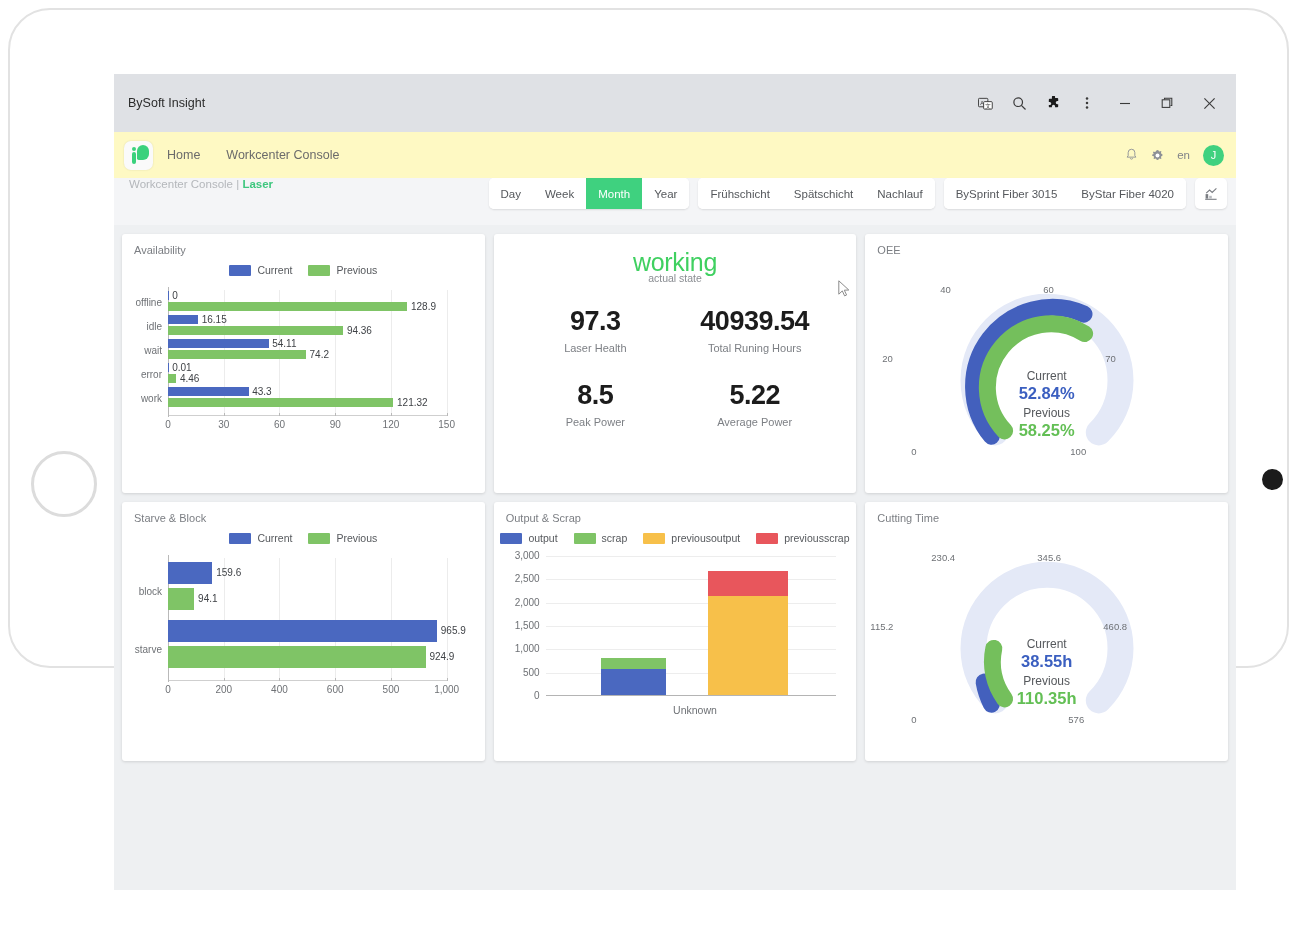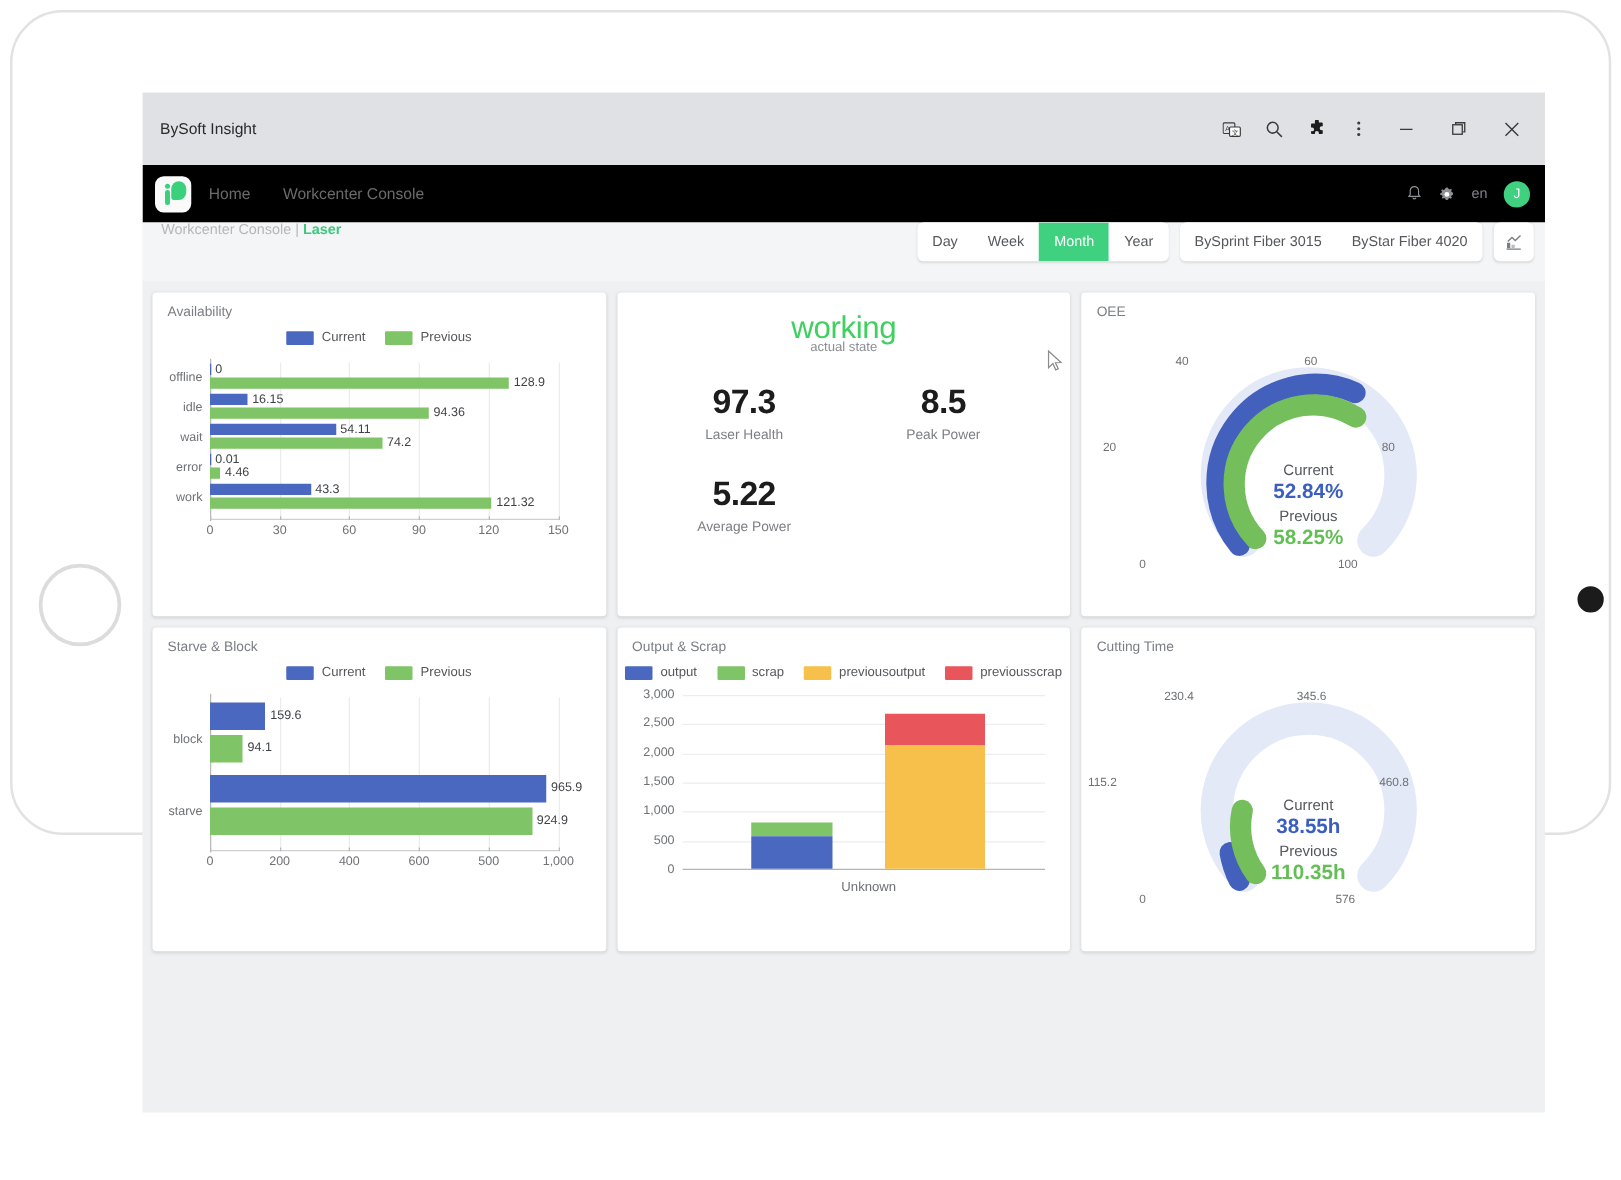--- a/index.html
+++ b/index.html
@@ -66,7 +66,7 @@
   
   .appnav {
     height: 46px;
-    background: #000000;
+    background: #fef9c3;
     display: flex;
     align-items: center;
     padding: 0 12px 0 10px;

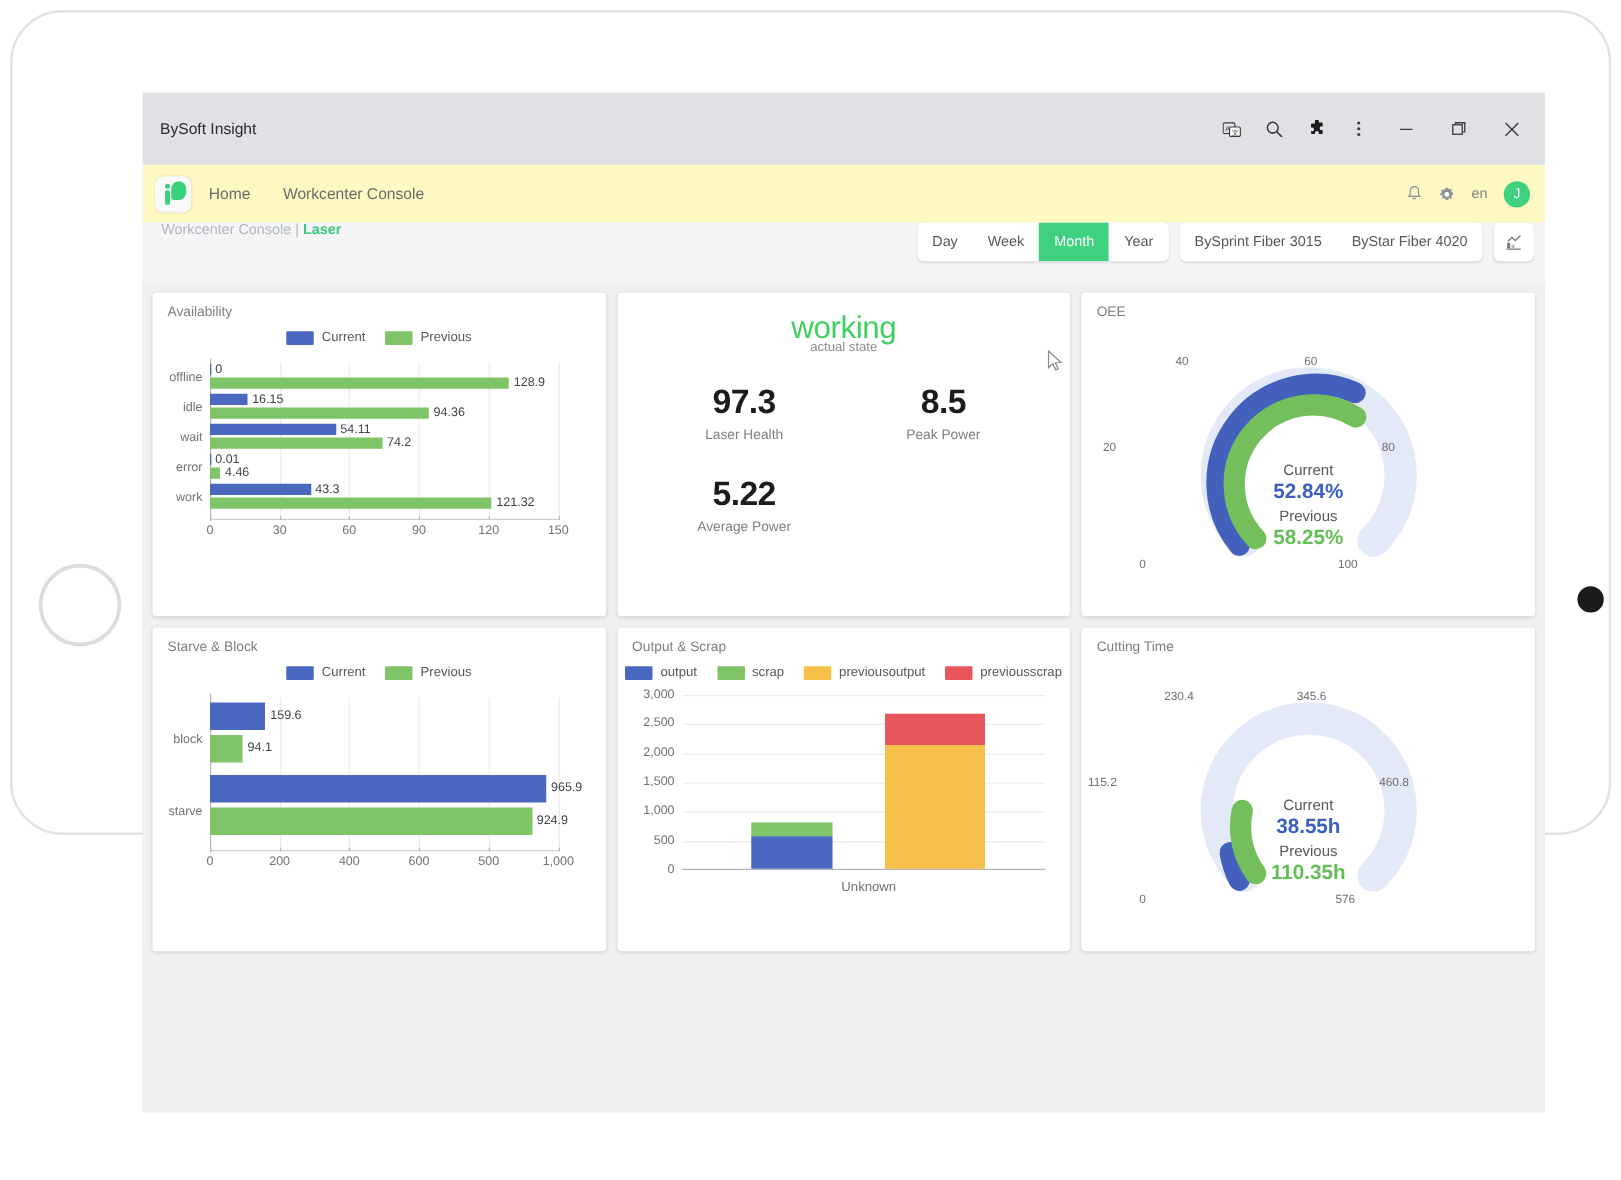--- a/index.html
+++ b/index.html
@@ -425,6 +425,11 @@
           <div class="seg-item">Week</div>
           <div class="seg-item active">Month</div>
           <div class="seg-item">Year</div>
+        </div>
+        <div class="seg">
+          <div class="seg-item">Frühschicht</div>
+          <div class="seg-item">Spätschicht</div>
+          <div class="seg-item">Nachlauf</div>
         </div>
         <div class="seg">
           <div class="seg-item">BySprint Fiber 3015</div>

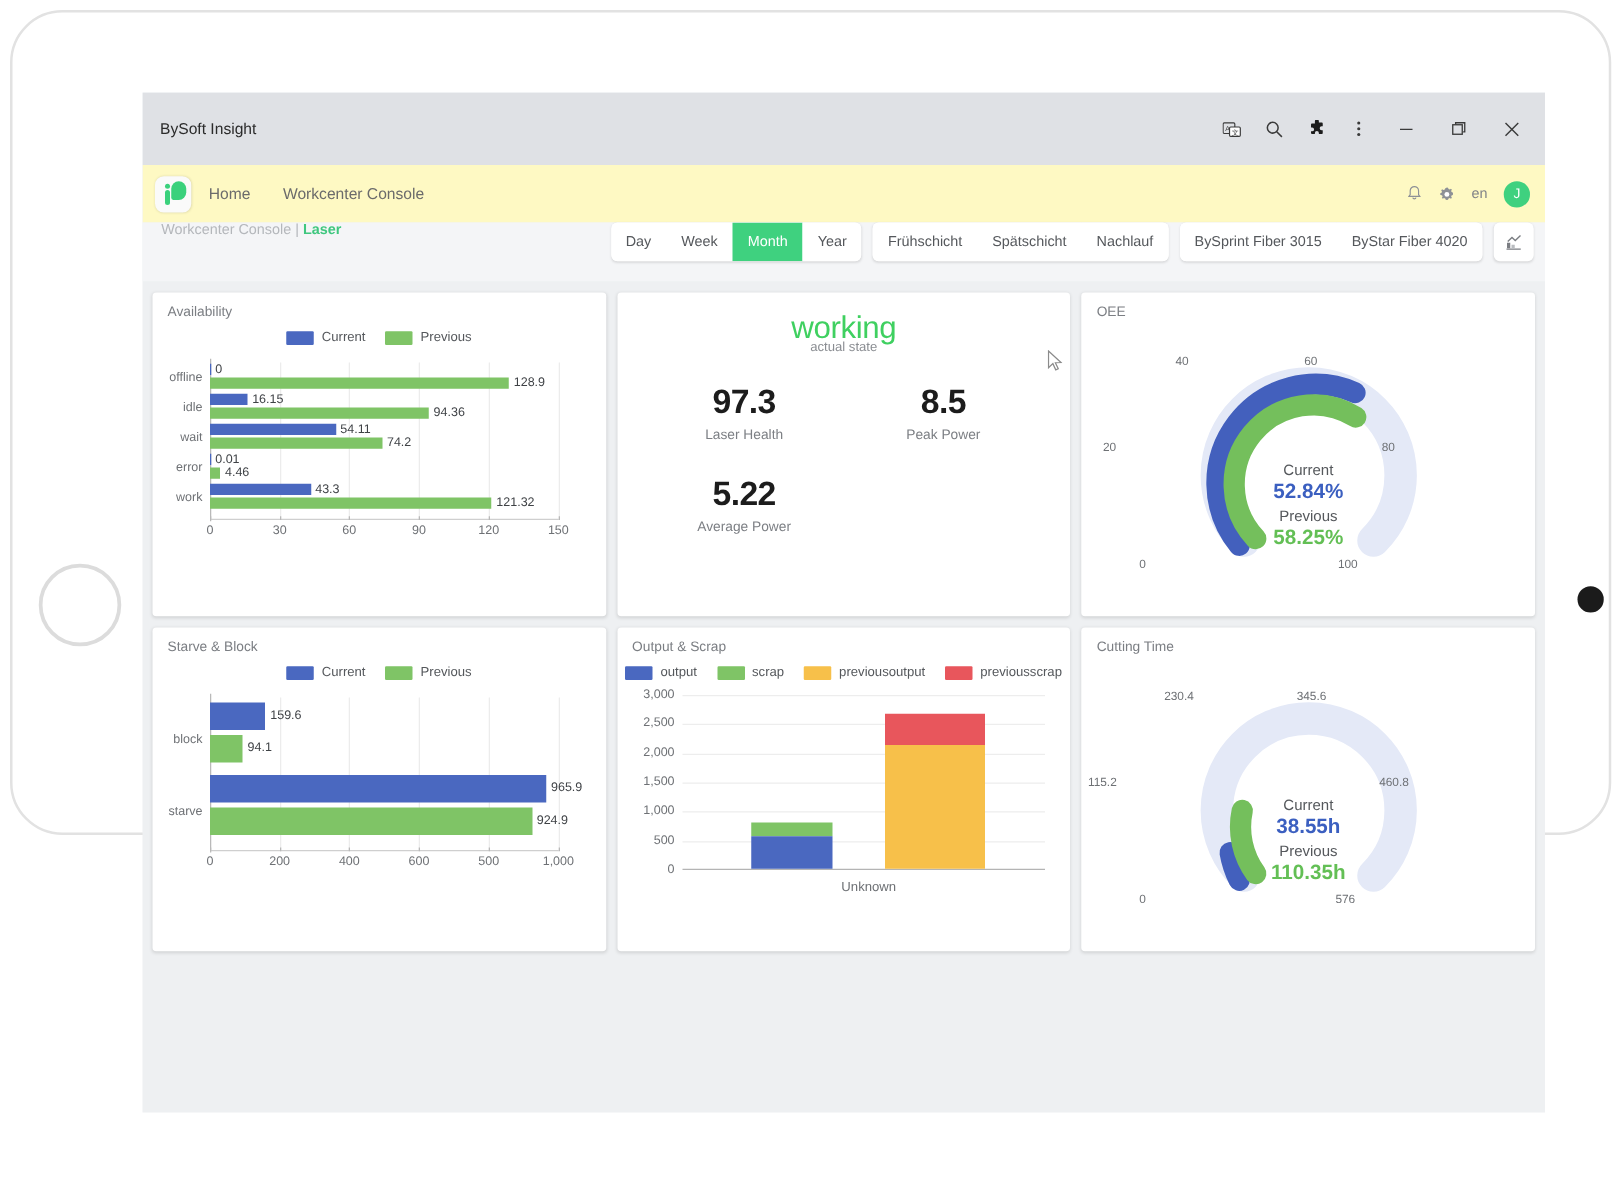--- a/index.html
+++ b/index.html
@@ -535,6 +535,10 @@
           <div class="kpi-cell">
             <div class="kpi-value">97.3</div>
             <div class="kpi-label">Laser Health</div>
+          </div>
+          <div class="kpi-cell">
+            <div class="kpi-value">40939.54</div>
+            <div class="kpi-label">Total Runing Hours</div>
           </div>
           <div class="kpi-cell">
             <div class="kpi-value">8.5</div>

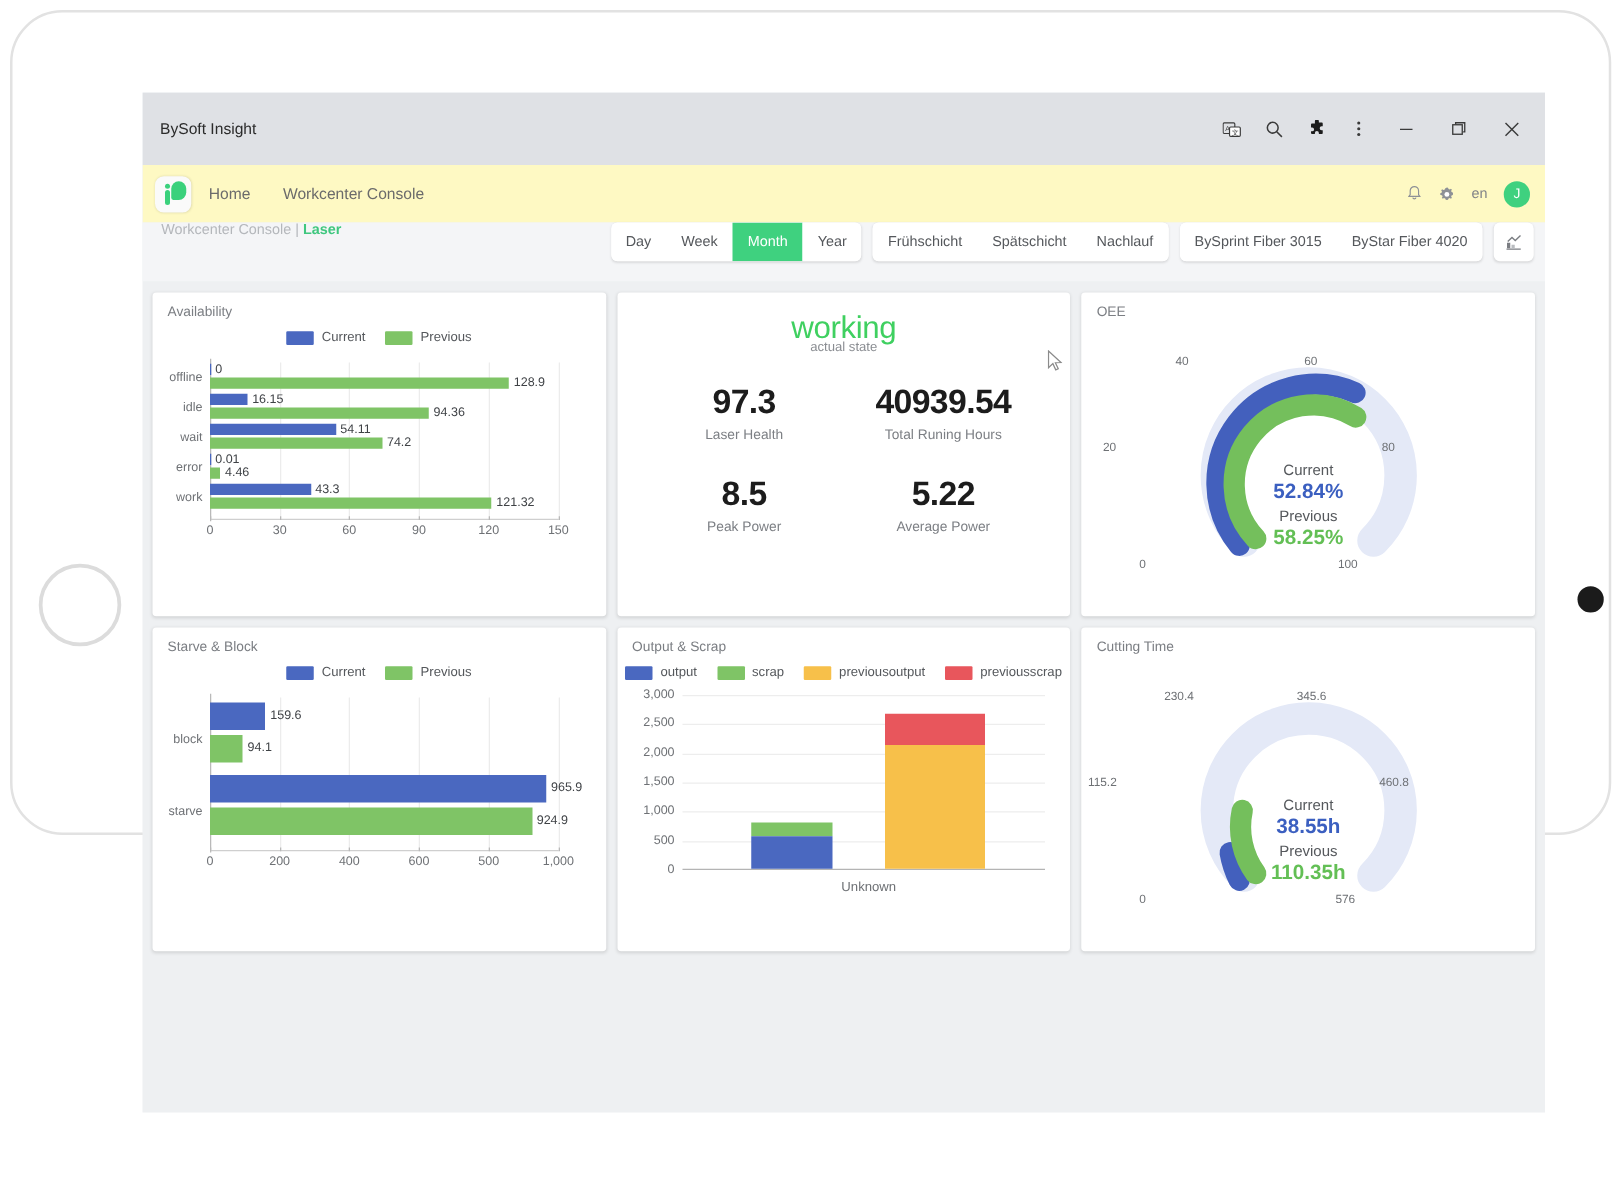--- a/index.html
+++ b/index.html
@@ -569,7 +569,7 @@
           <span class="g-tick" style="left:17px;top:97px">20</span>
           <span class="g-tick" style="left:75px;top:28px">40</span>
           <span class="g-tick" style="left:178px;top:28px">60</span>
-          <span class="g-tick" style="left:240px;top:97px">80</span>
+          <span class="g-tick" style="left:240px;top:97px">70</span>
           <span class="g-tick" style="left:205px;top:190px">100</span>
           <div class="gauge-center">
             <div class="g-cap">Current</div>

